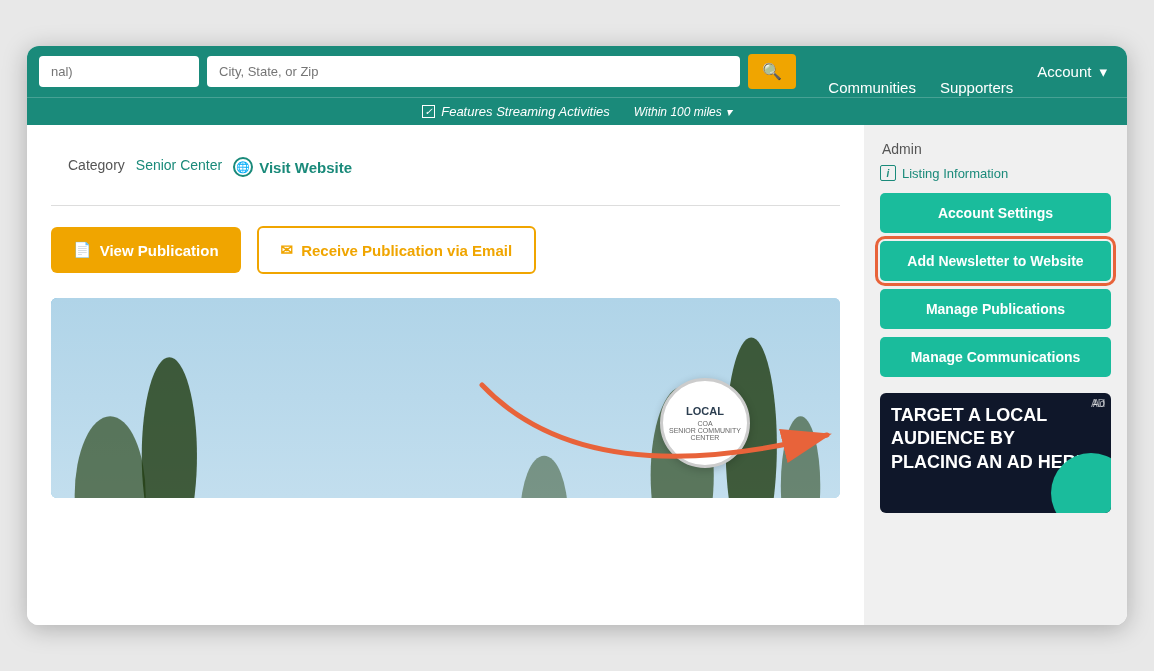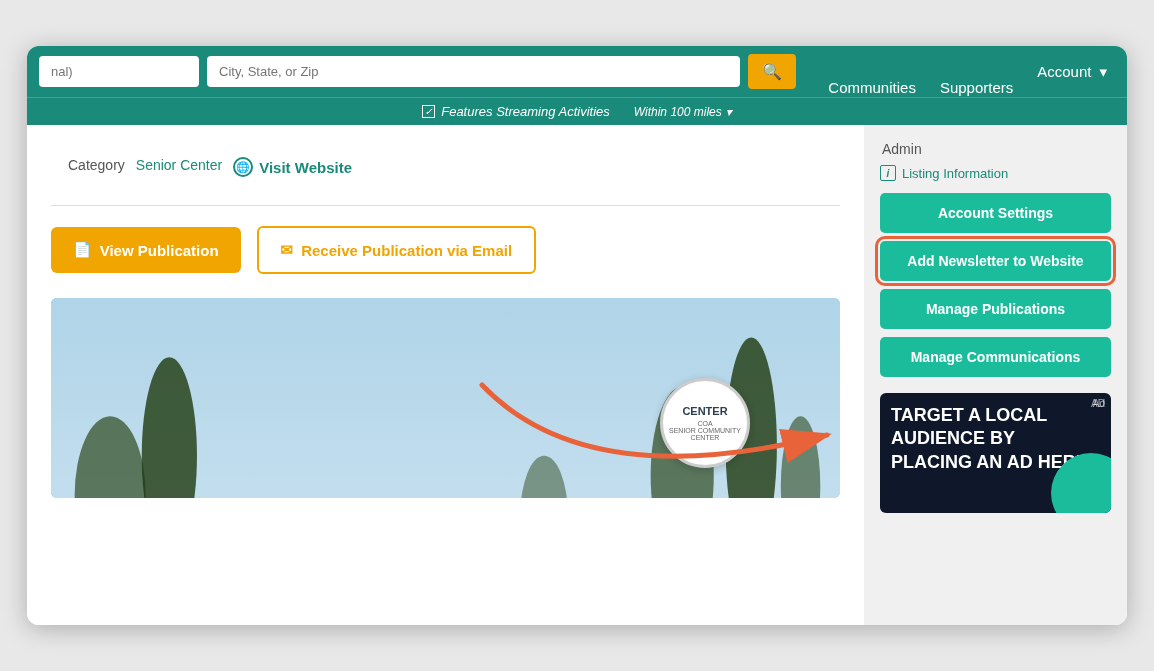--- a/index.html
+++ b/index.html
@@ -451,7 +451,7 @@
             <ellipse cx="250" cy="110" rx="12" ry="30" fill="#2d4a1e" opacity="0.5"></ellipse>
           </svg>
           <div class="weston-badge">
-            <div class="weston-badge-inner">CENTER</div>
+            <div class="weston-badge-inner">LOCAL</div>
             <div class="weston-badge-sub">COA<br>SENIOR COMMUNITY CENTER</div>
           </div>
         </div>

